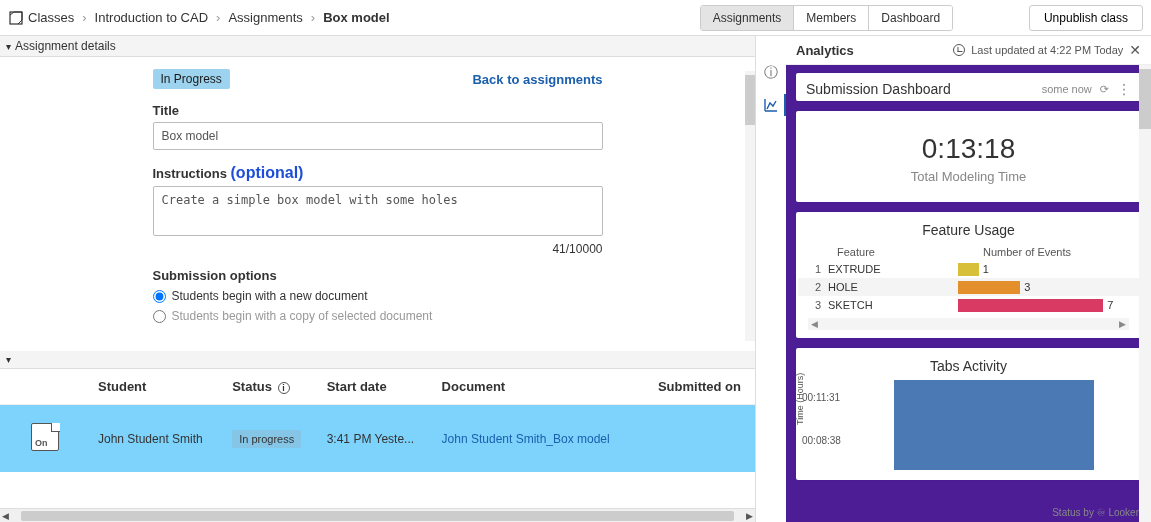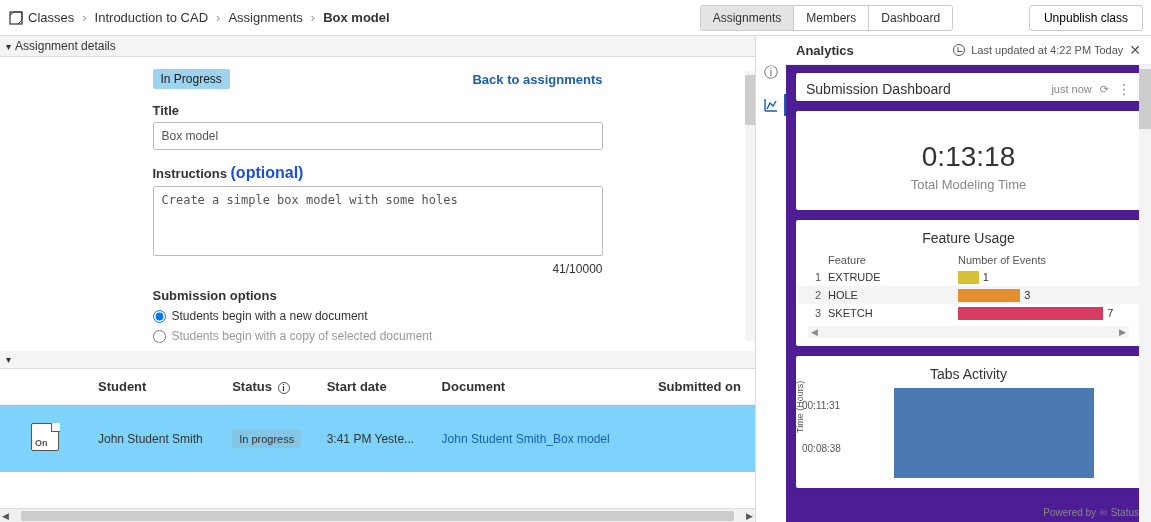--- a/index.html
+++ b/index.html
@@ -216,7 +216,7 @@
         <div class="card-head">
           <span class="ht">Submission Dashboard</span>
           <span class="meta">
-            <span>just now</span>
+            <span>some now</span>
             <span class="reload">⟳</span>
             <span class="dots">⋮</span>
           </span>

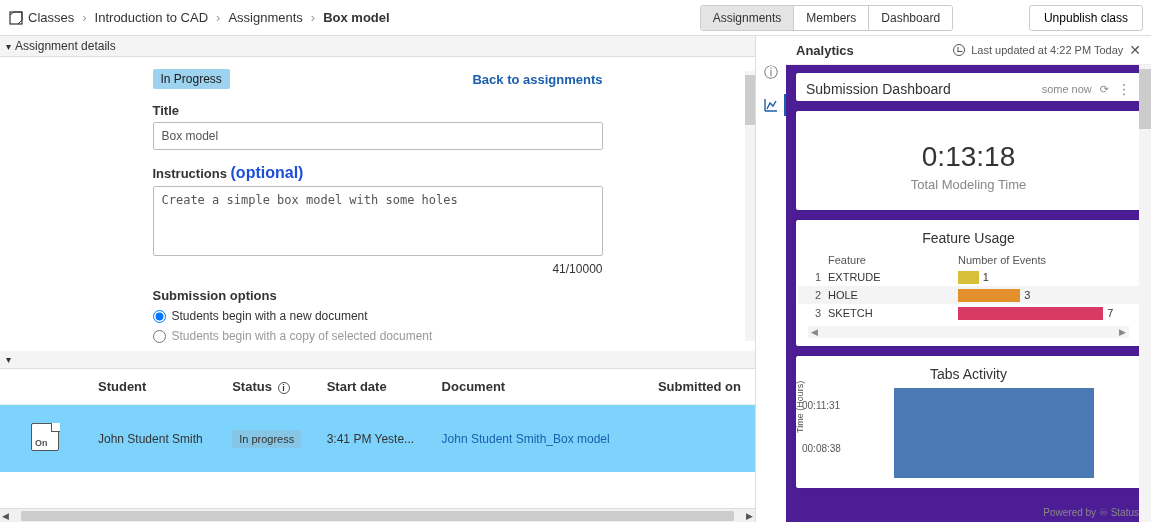--- a/index.html
+++ b/index.html
@@ -61,7 +61,7 @@
 .card-head .ht { font-weight: 400; }
 .card-head .meta { margin-left: auto; font-size: 11px; color: #888; display: flex; align-items: center; gap: 8px; }
 .card-head .dots { cursor: pointer; color: #888; font-size: 14px; }
-.time-card { text-align: center; padding: 30px 10px 18px; }
+.time-card { text-align: center; padding: 22px 10px 18px; }
 .time-val { font-size: 28px; font-weight: 400; }
 .time-lbl { color: #888; font-size: 13px; margin-top: 4px; }
 .feat-card { padding: 0 2px 8px; }

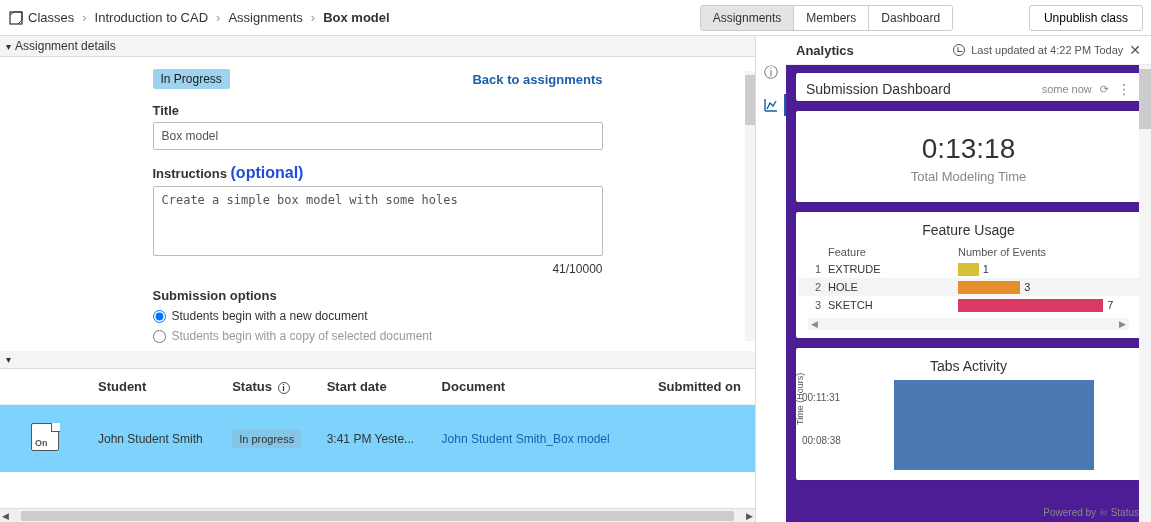--- a/index.html
+++ b/index.html
@@ -26,7 +26,7 @@
 .field-label { font-size: 13px; font-weight: 600; margin-bottom: 4px; }
 .field-label .opt { font-weight: 700; color: #1d4ed8; font-size: 16px; }
 .text-input { width: 100%; border: 1px solid #bbb; border-radius: 2px; padding: 6px 8px; font-size: 12px; color: #555; margin-bottom: 14px; }
-.textarea { width: 100%; border: 1px solid #bbb; border-radius: 2px; padding: 6px 8px; font-size: 12px; color: #555; height: 70px; resize: none; }
+.textarea { width: 100%; border: 1px solid #bbb; border-radius: 2px; padding: 6px 8px; font-size: 12px; color: #555; height: 50px; resize: none; }
 .counter { text-align: right; font-size: 12px; color: #333; margin-top: 3px; margin-bottom: 12px; }
 .sub-opts { font-size: 13px; font-weight: 600; margin-bottom: 6px; }
 .radio-row { display: flex; align-items: center; gap: 6px; font-size: 12px; margin-bottom: 6px; color: #333; }

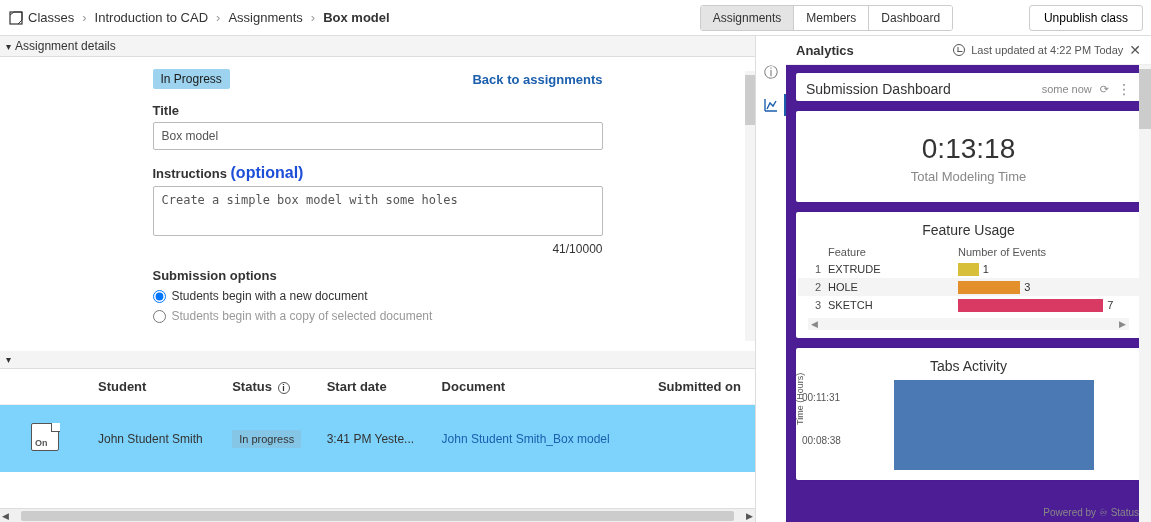--- a/index.html
+++ b/index.html
@@ -68,7 +68,7 @@
 .feat-title { text-align: center; padding: 10px 0 6px; font-size: 14px; }
 .feat-head-row { display: flex; font-size: 11px; color: #555; padding: 2px 10px; }
 .feat-head-row .c1 { width: 20px; }
-.feat-head-row .c2 { width: 130px; }
+.feat-head-row .c2 { width: 146px; margin-left: 9px; }
 .feat-head-row .c3 { flex: 1; }
 .feat-row { display: flex; align-items: center; font-size: 11px; padding: 1px 10px; height: 18px; }
 .feat-row .c1 { width: 20px; color: #555; text-align: center; }

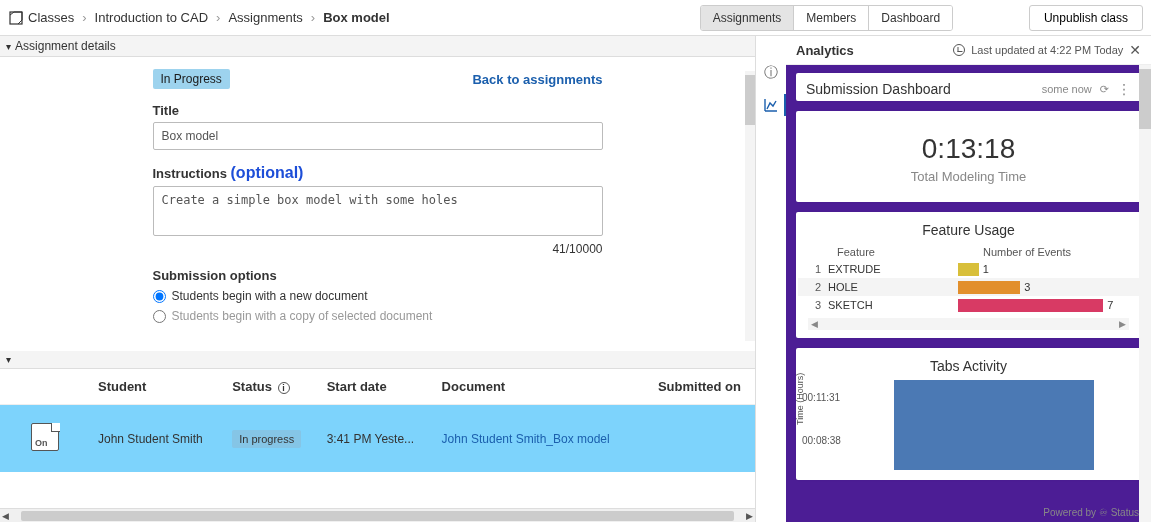--- a/index.html
+++ b/index.html
@@ -277,7 +277,7 @@
           <div class="thumb"></div>
         </div>
     </div>
-    <div class="powered">Powered by ♾ Status</div>
+    <div class="powered">Status by ♾ Looker</div>
   </div>
 </div>
 

